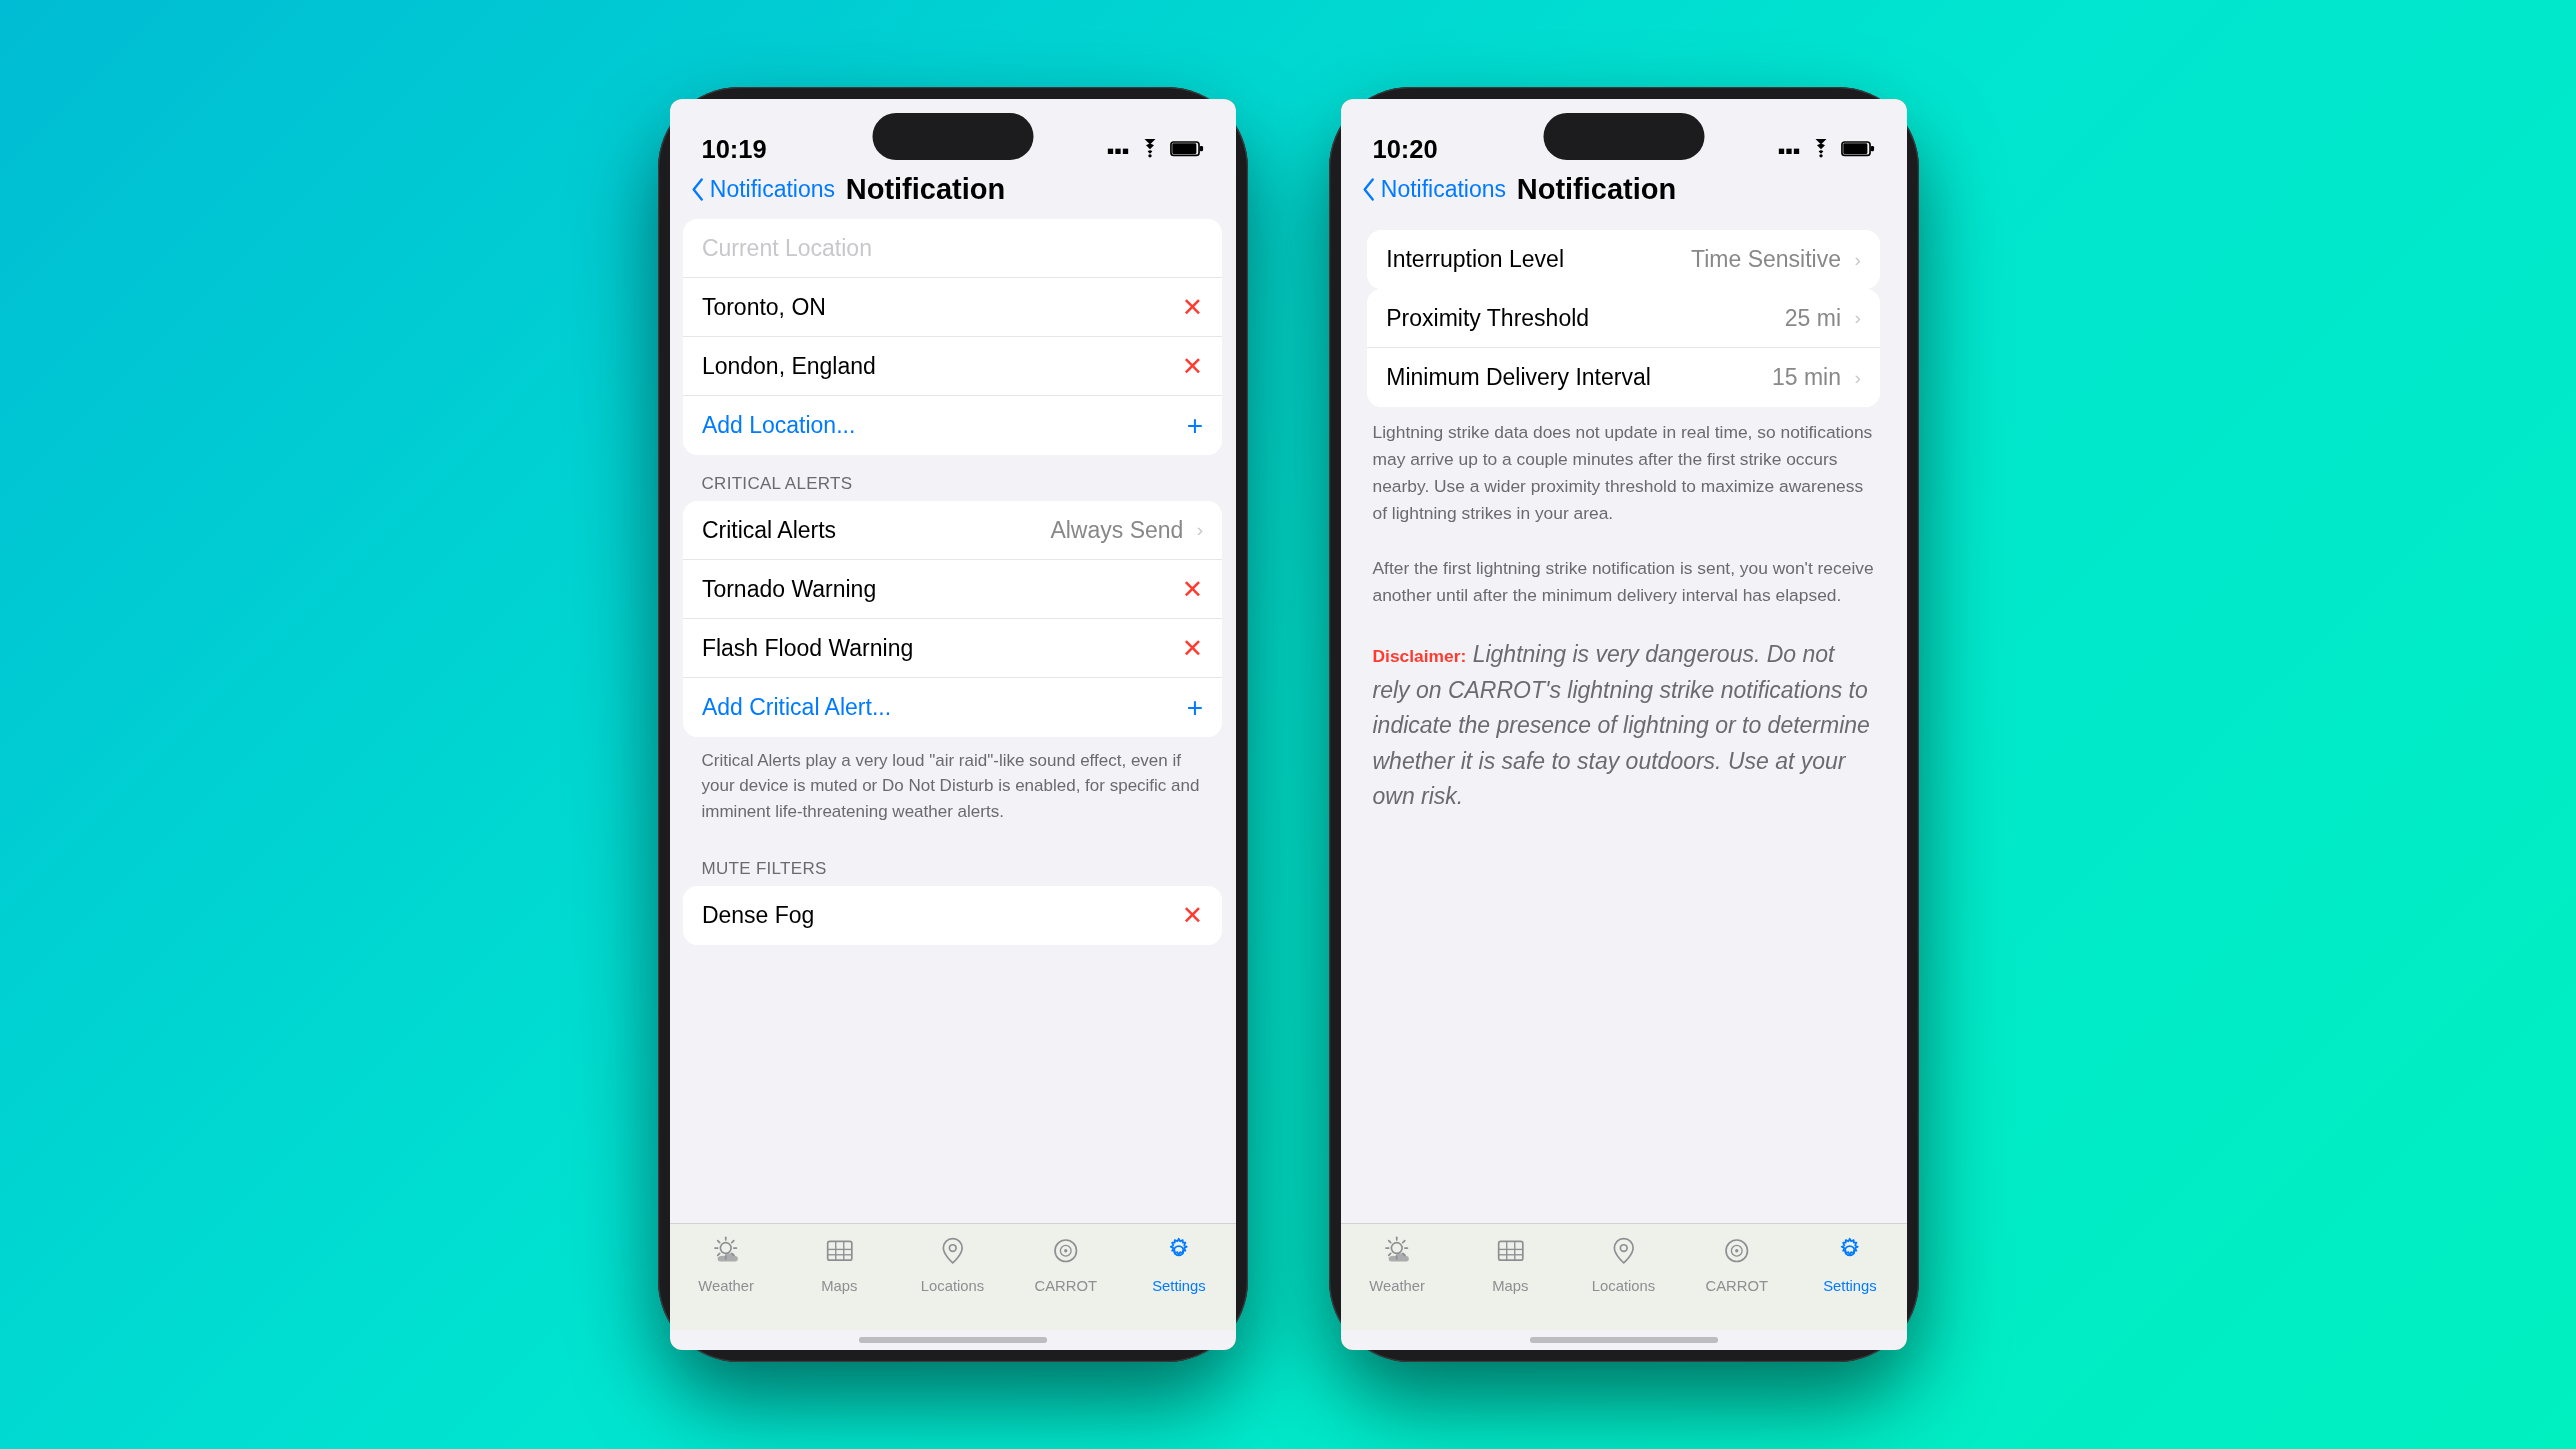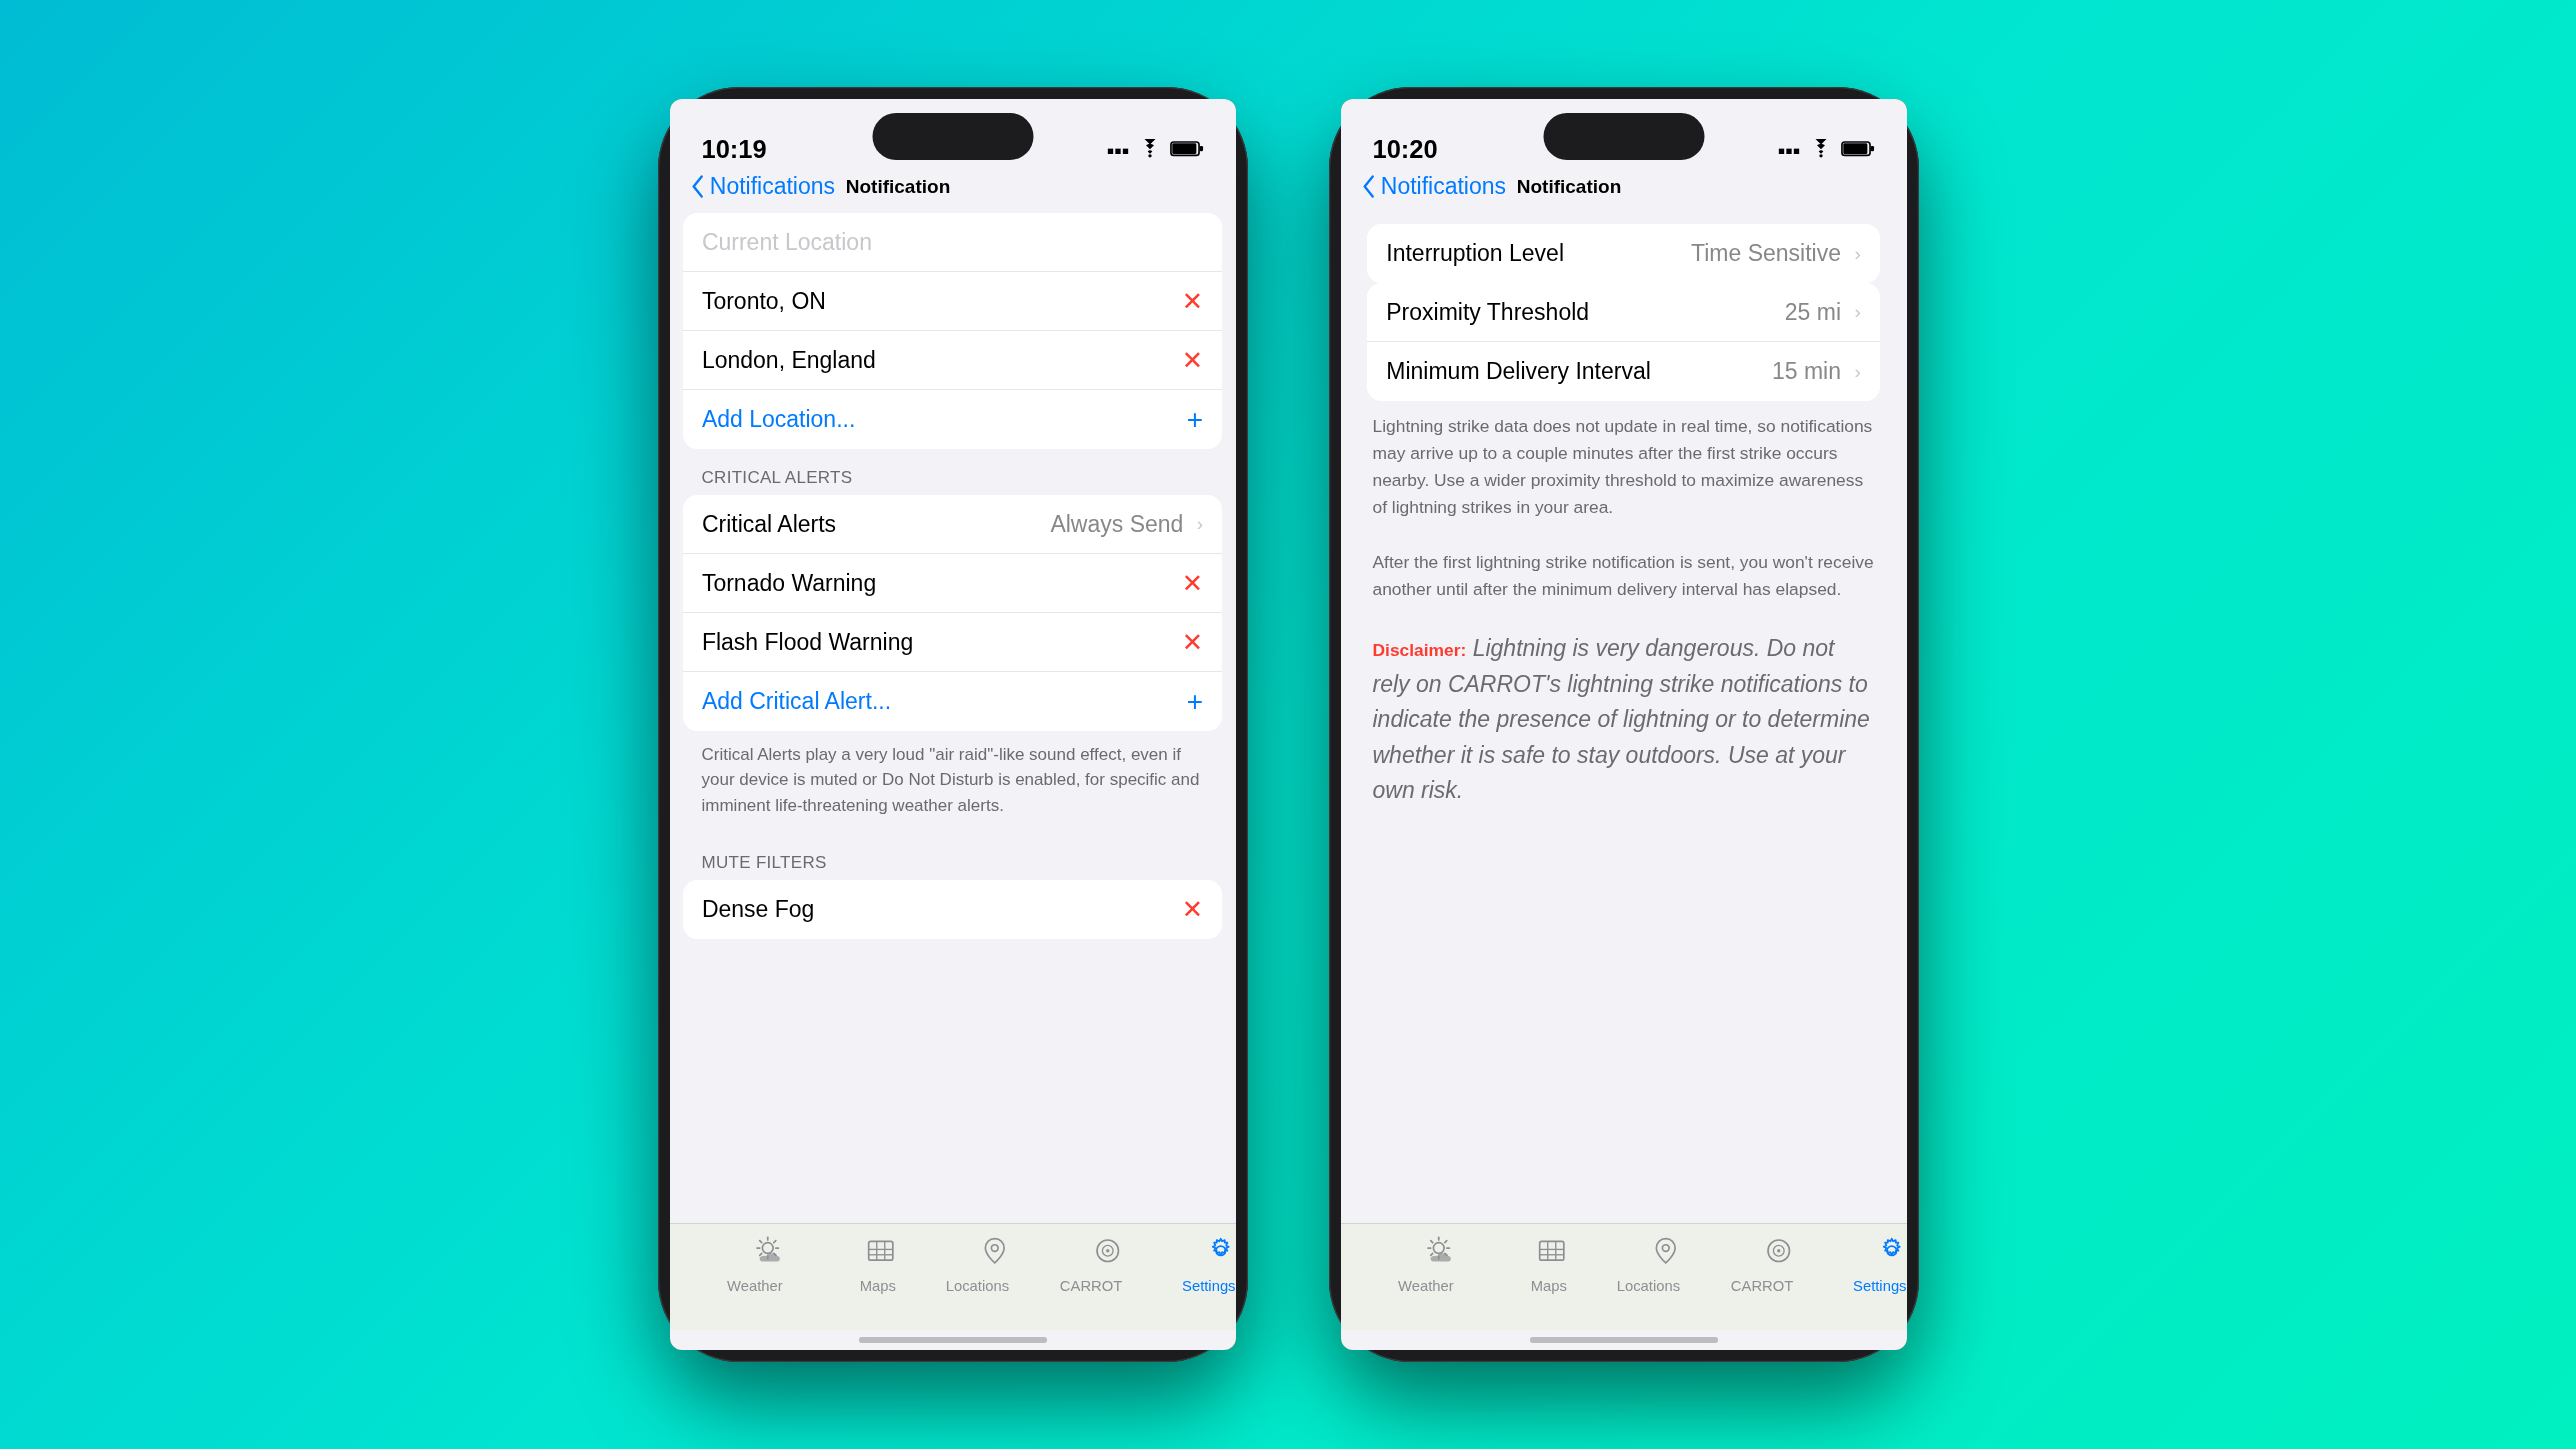--- a/index.html
+++ b/index.html
@@ -103,7 +103,7 @@
     }
 
     .nav-title {
-      font-size: 19px;
+      font-size: 29px;
       font-weight: 600;
       color: #000;
     }

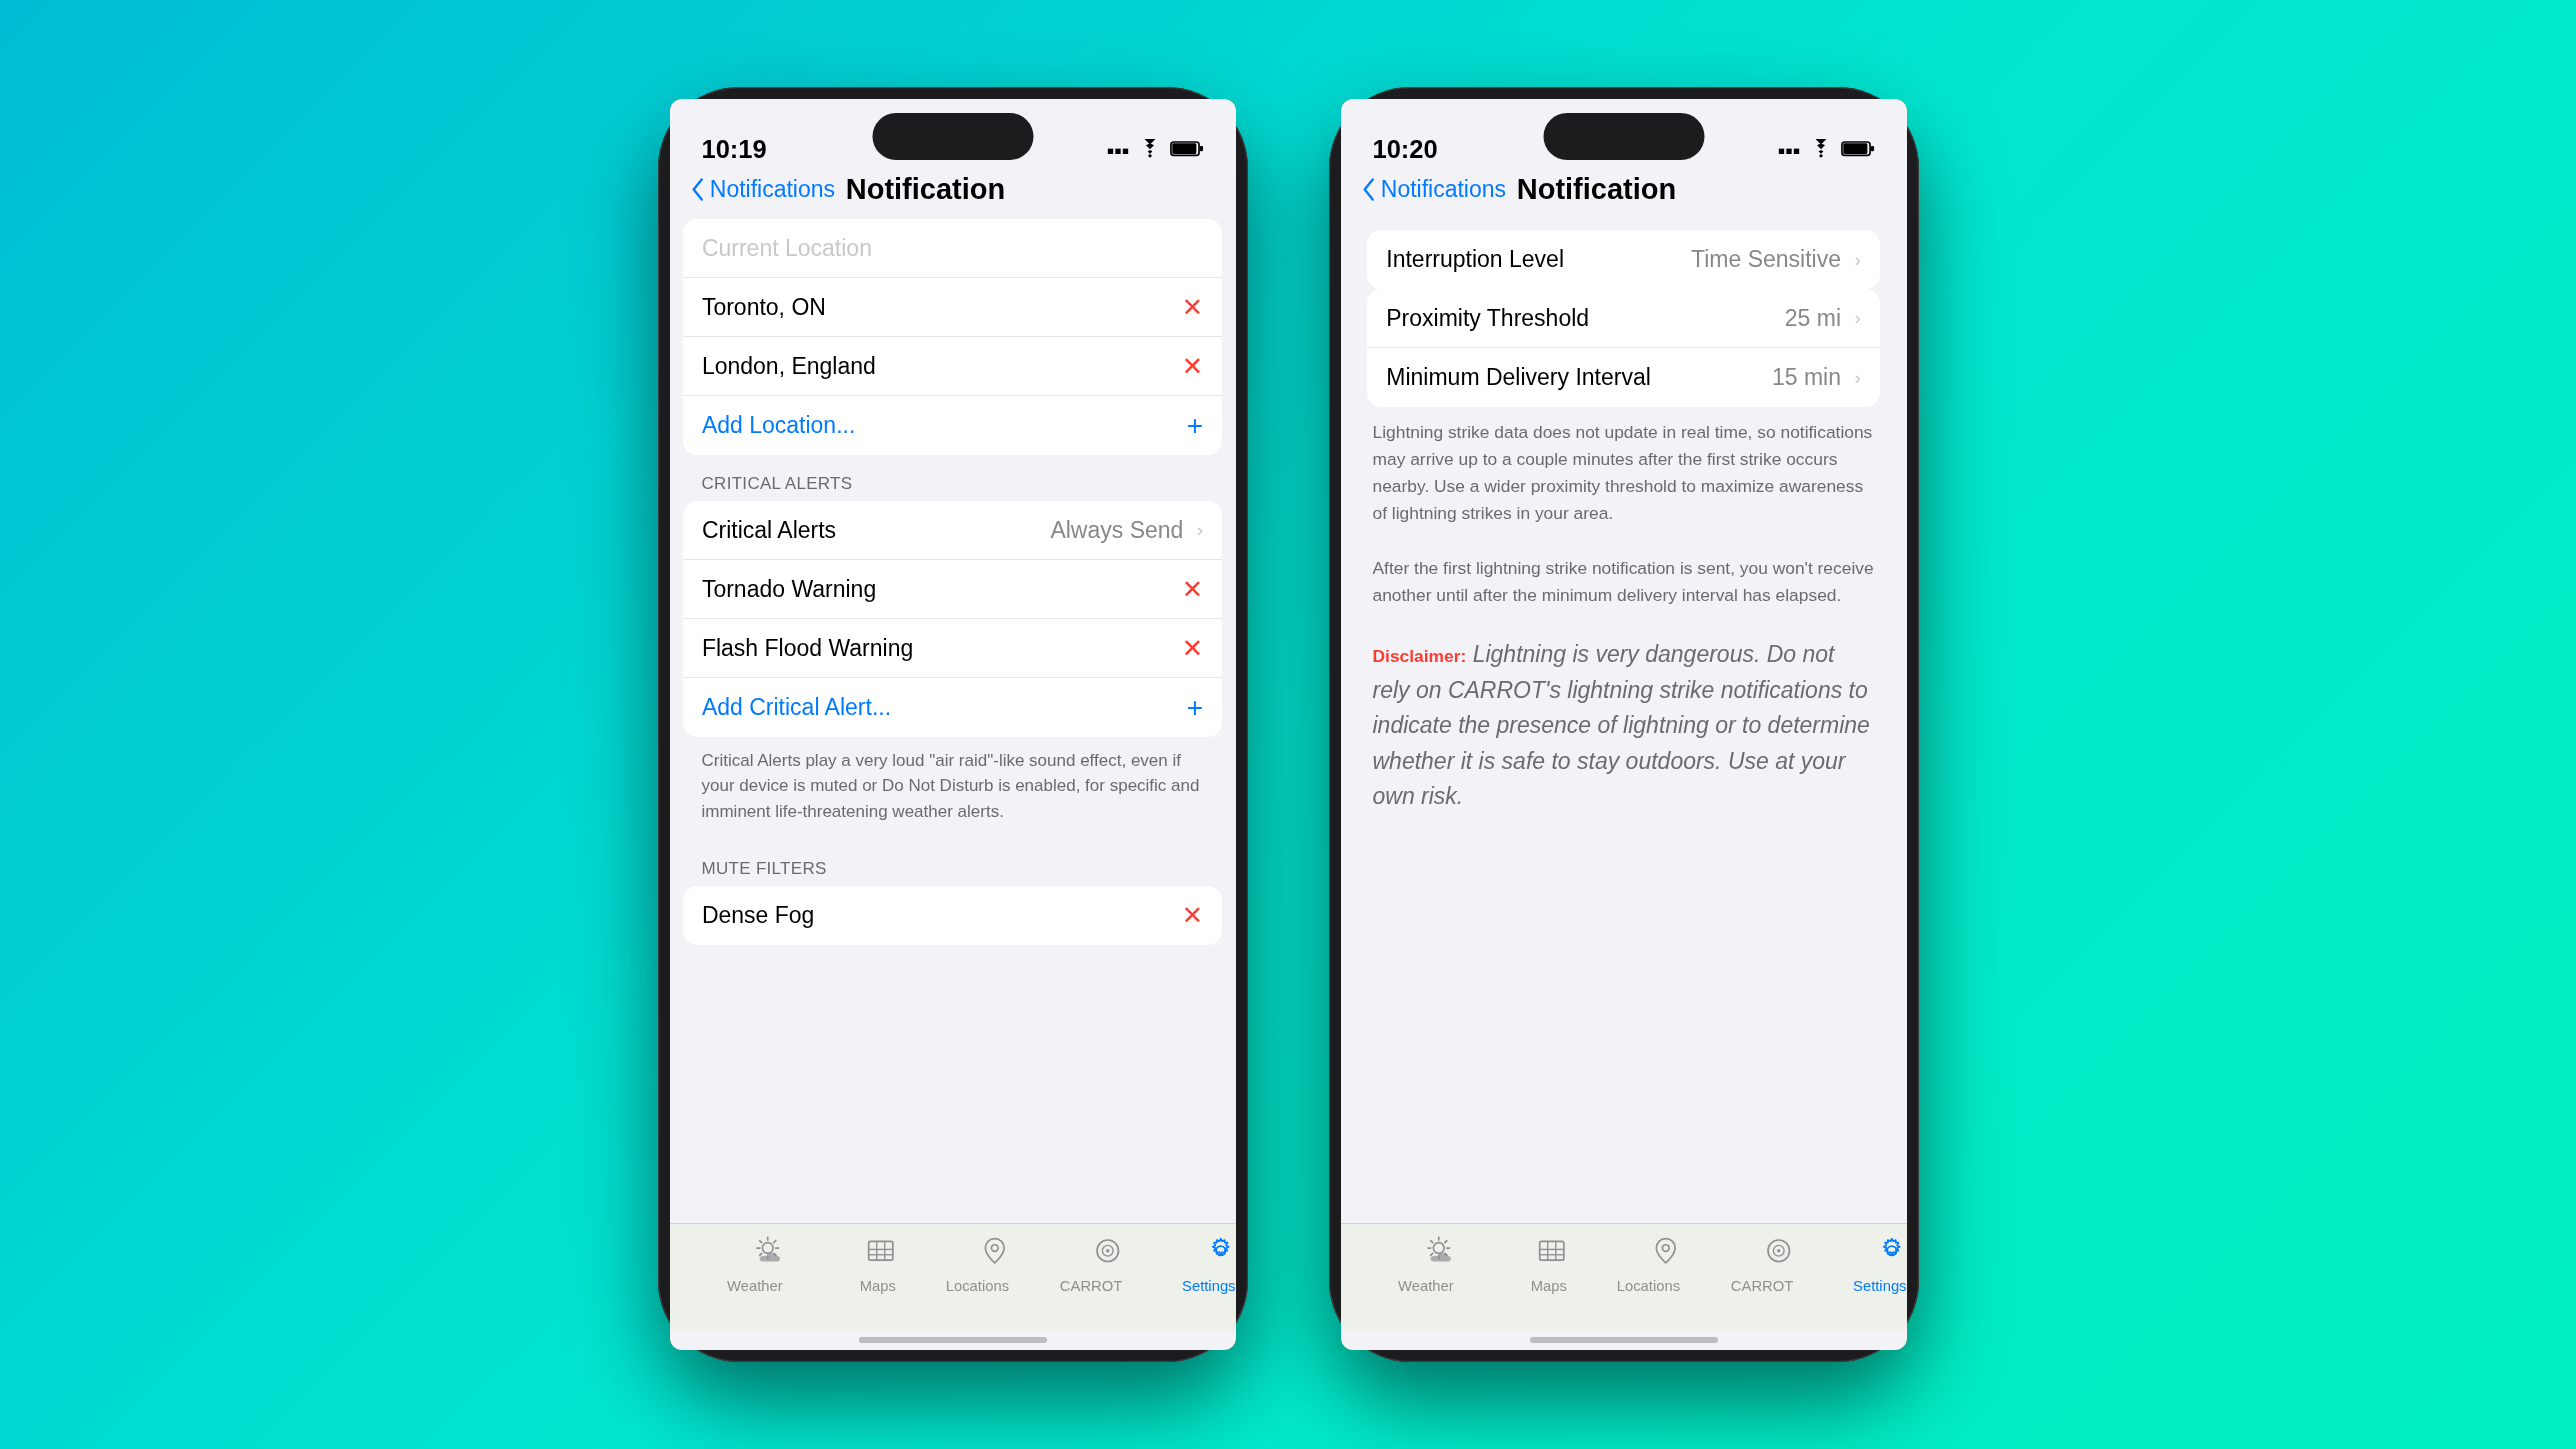--- a/index.html
+++ b/index.html
@@ -213,7 +213,7 @@
       flex: 1;
       display: flex;
       flex-direction: column;
-      align-items: flex-end;
+      align-items: center;
       gap: 5.4px;
       cursor: pointer;
     }

